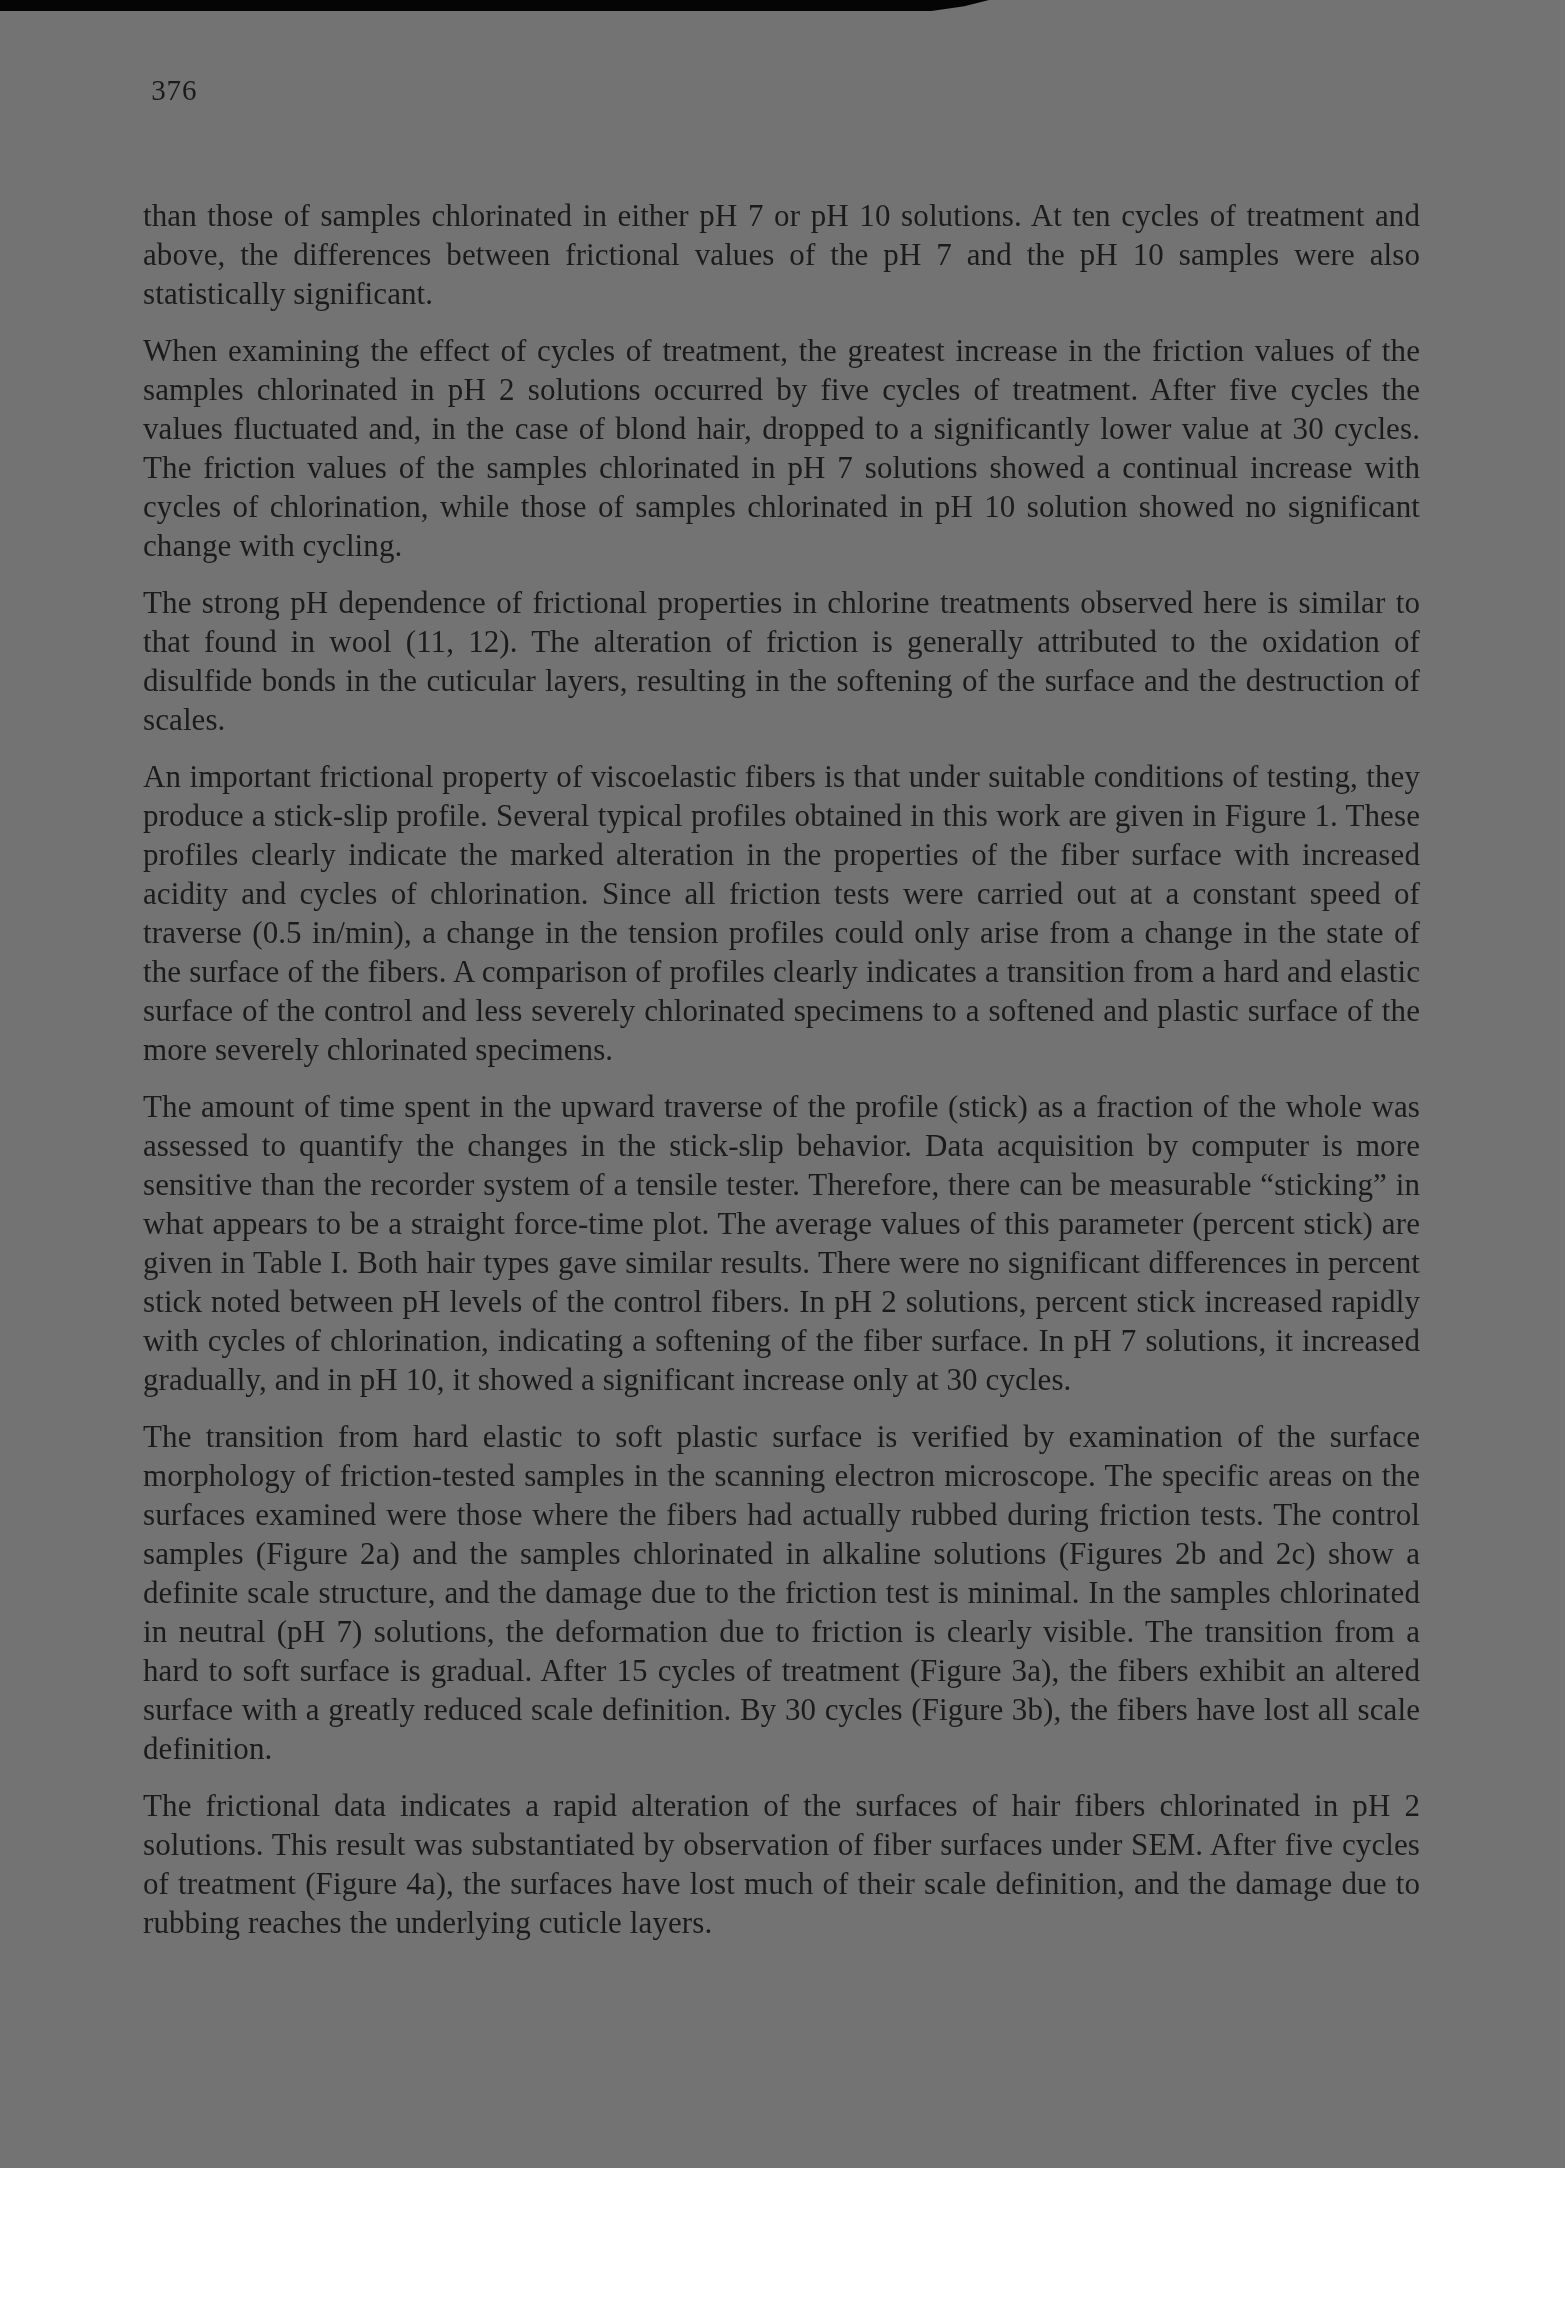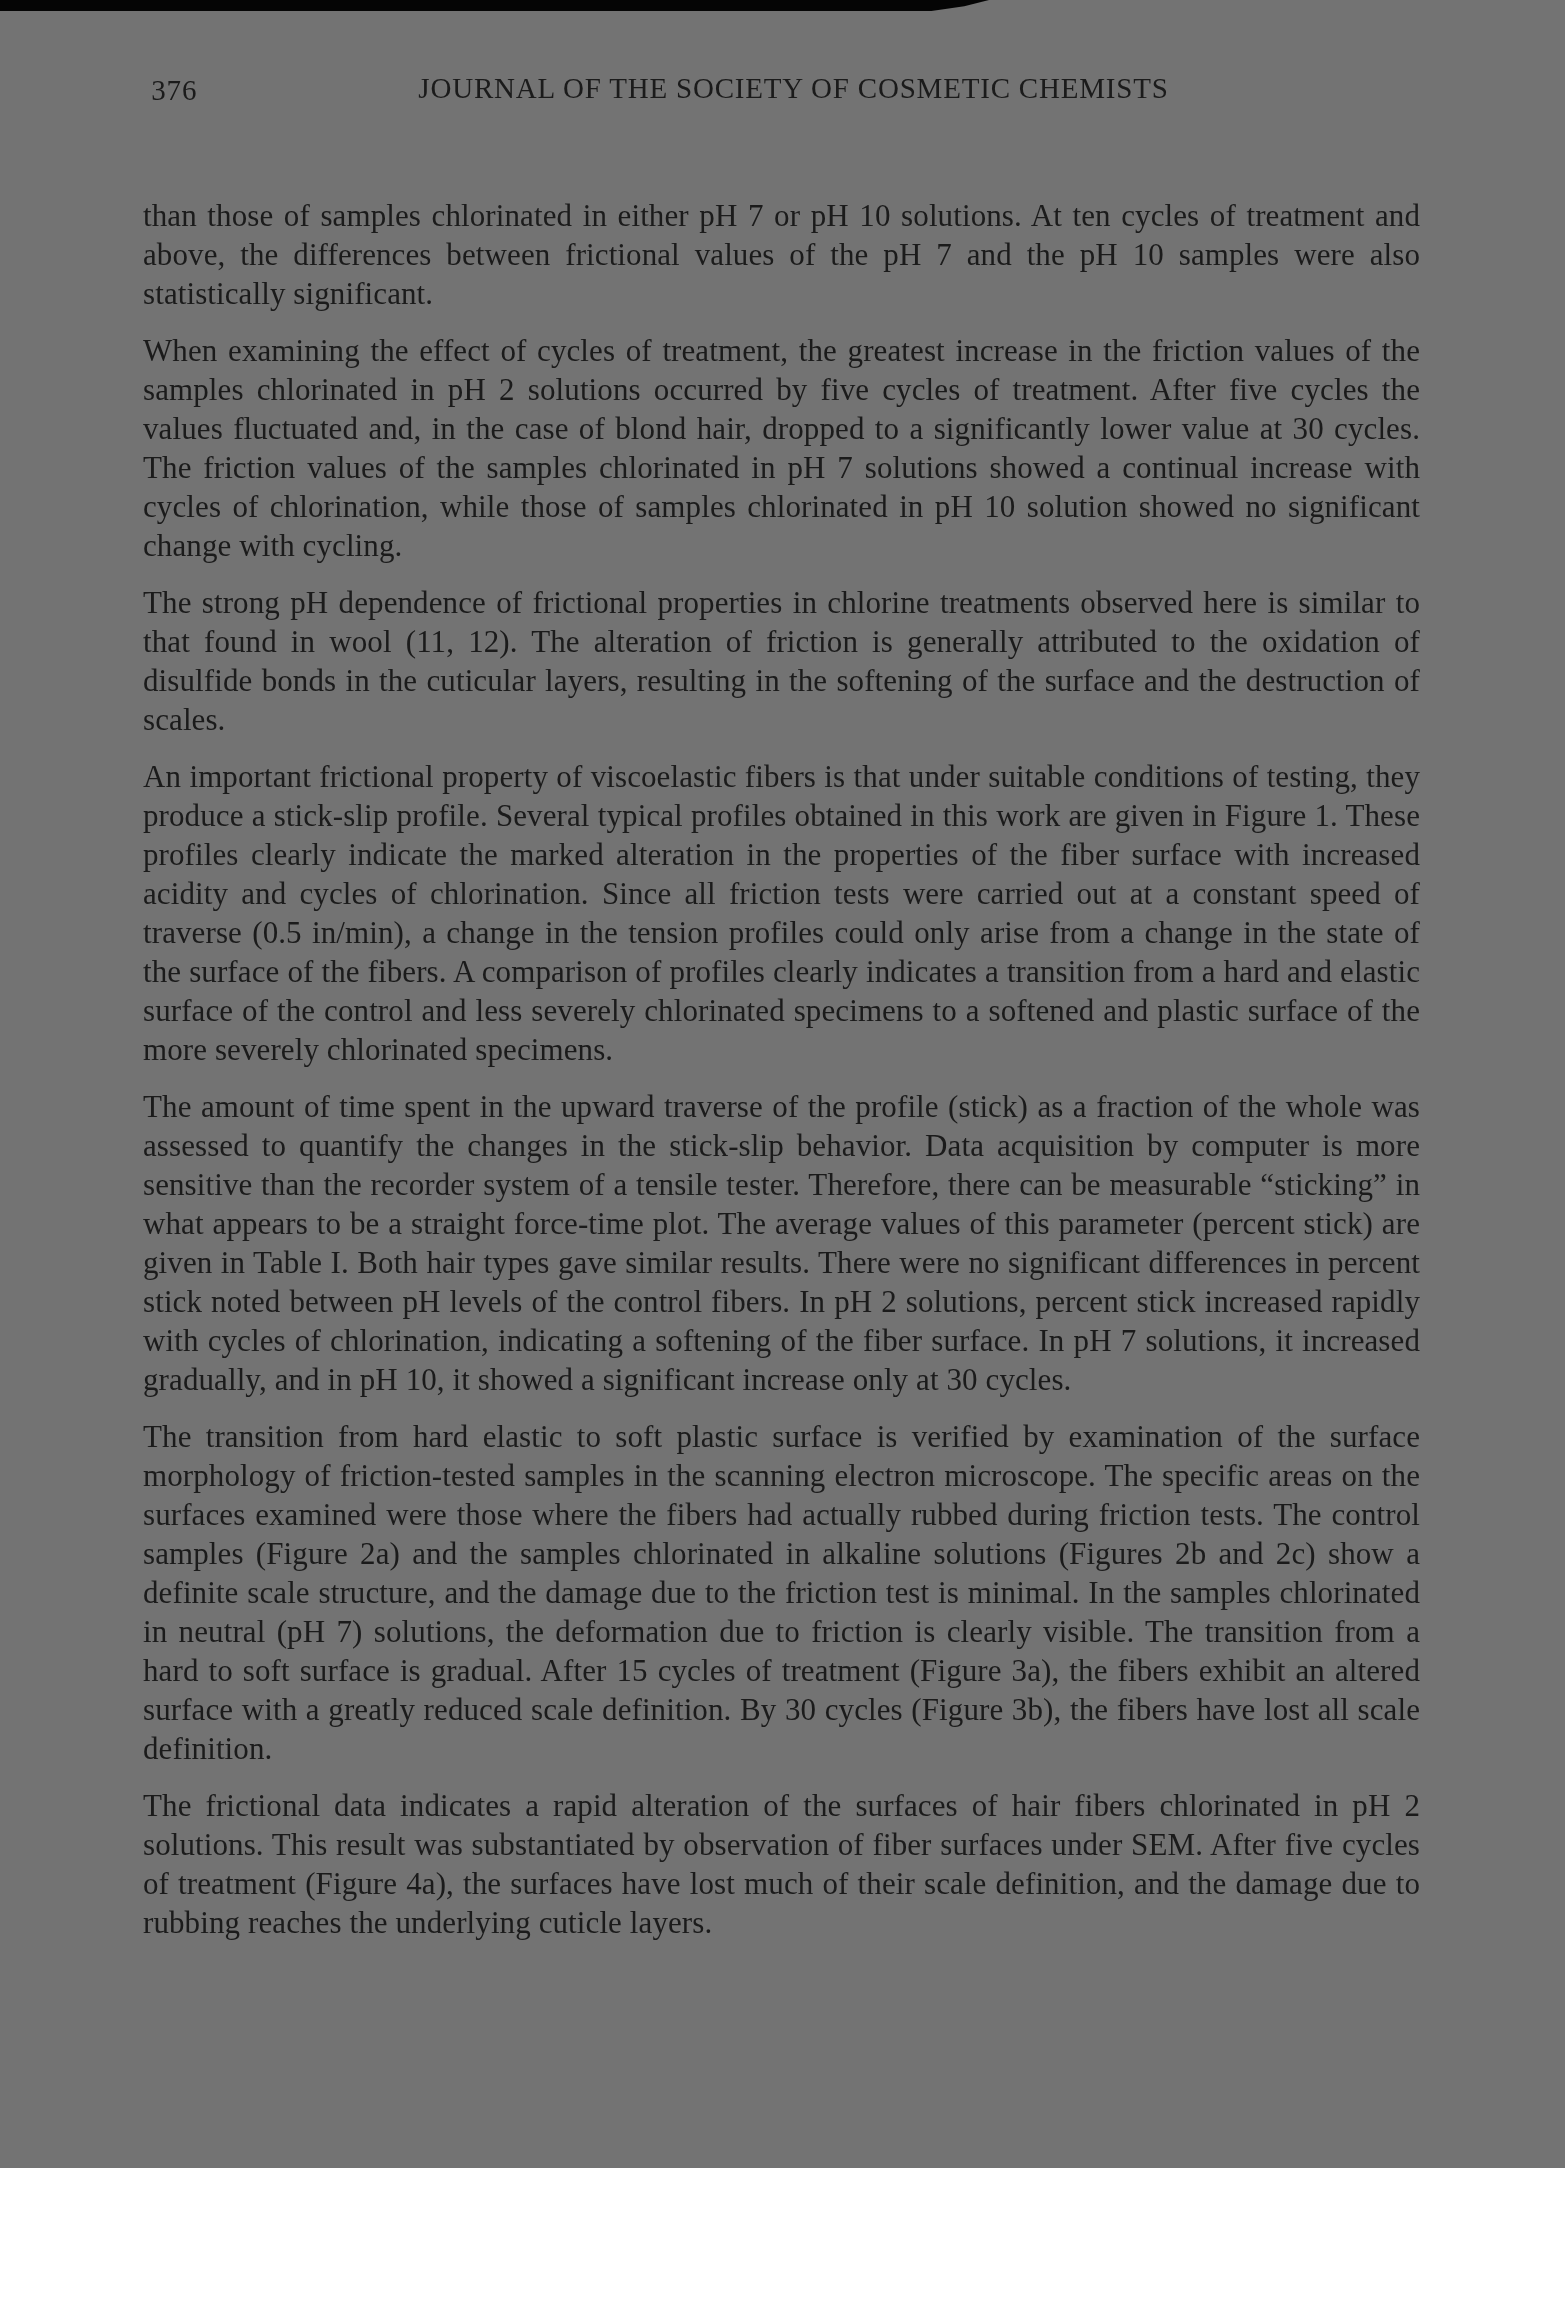--- a/index.html
+++ b/index.html
@@ -81,7 +81,6 @@
 
   <div class="header">
     <span class="page-number">376</span>
-    <div class="running-title">JOURNAL OF THE SOCIETY OF COSMETIC CHEMISTS</div>
   </div>
 
   <div class="content">

